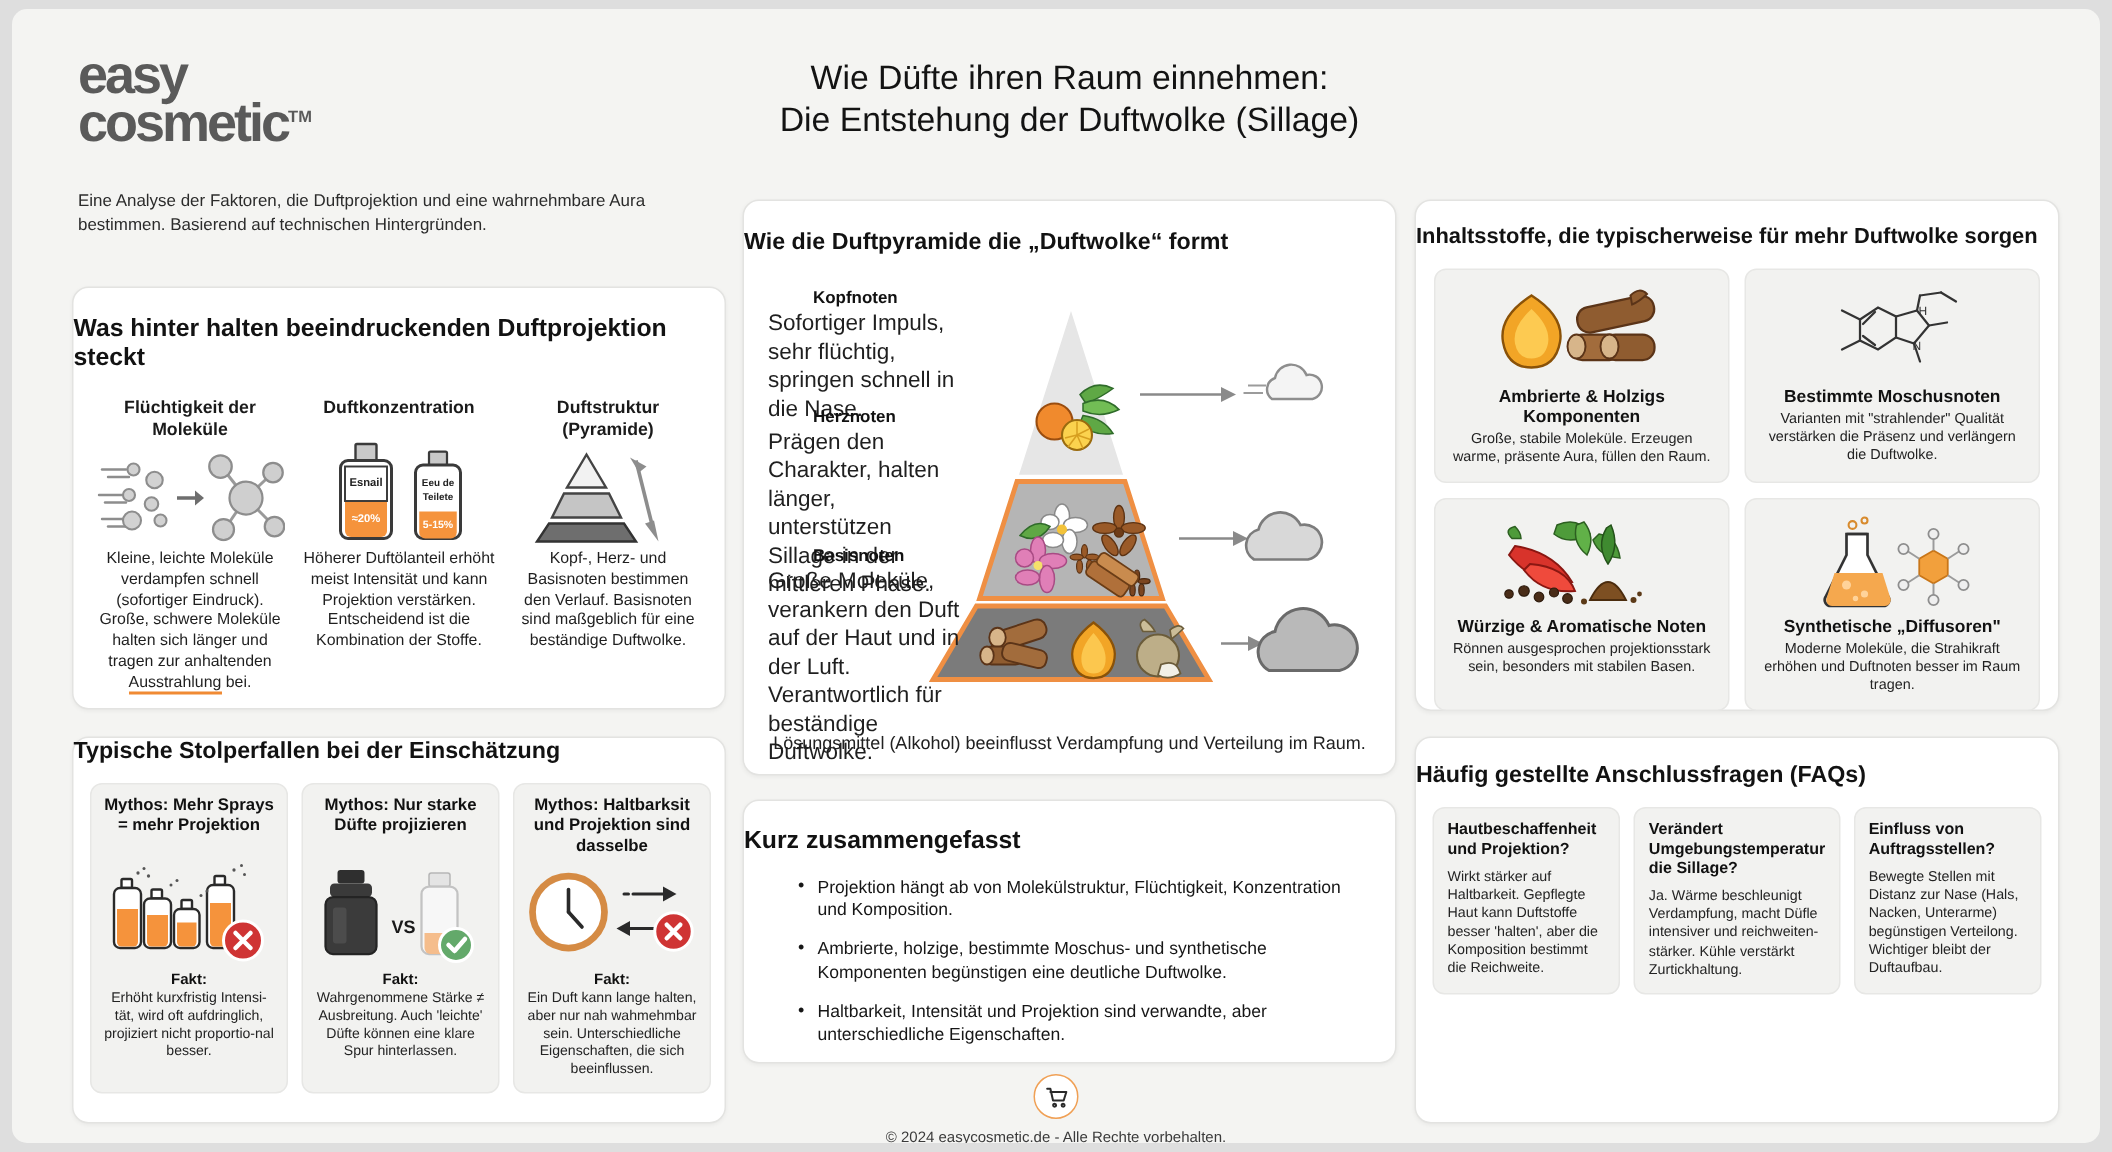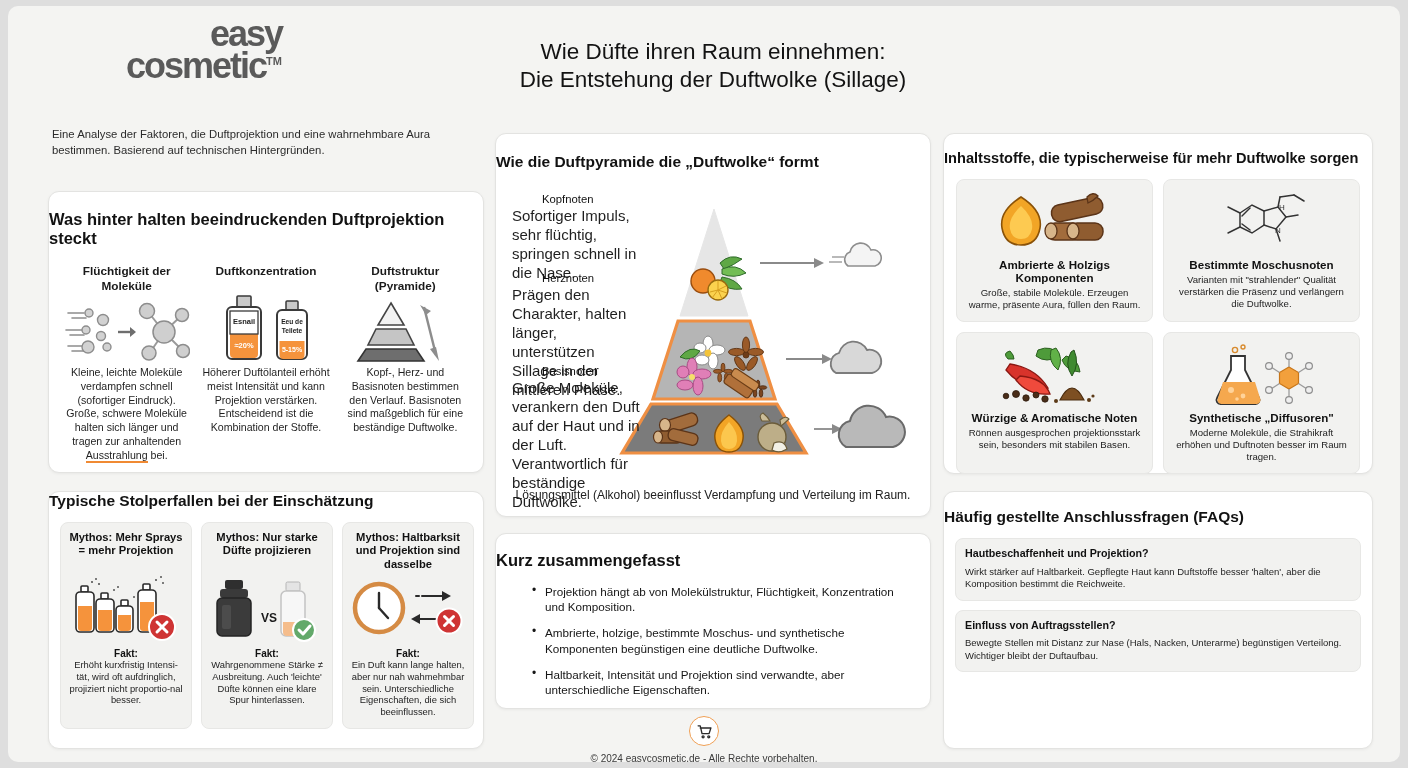--- a/index.html
+++ b/index.html
@@ -20,9 +20,8 @@
 
   
   .logo {
-    position: absolute; left: 44px; top: 12px;
+    position: absolute; left: 44px; top: 28px;
     width: 230px;
-    text-align: right;
   }
   .logo-txt {
     font-weight: 700;

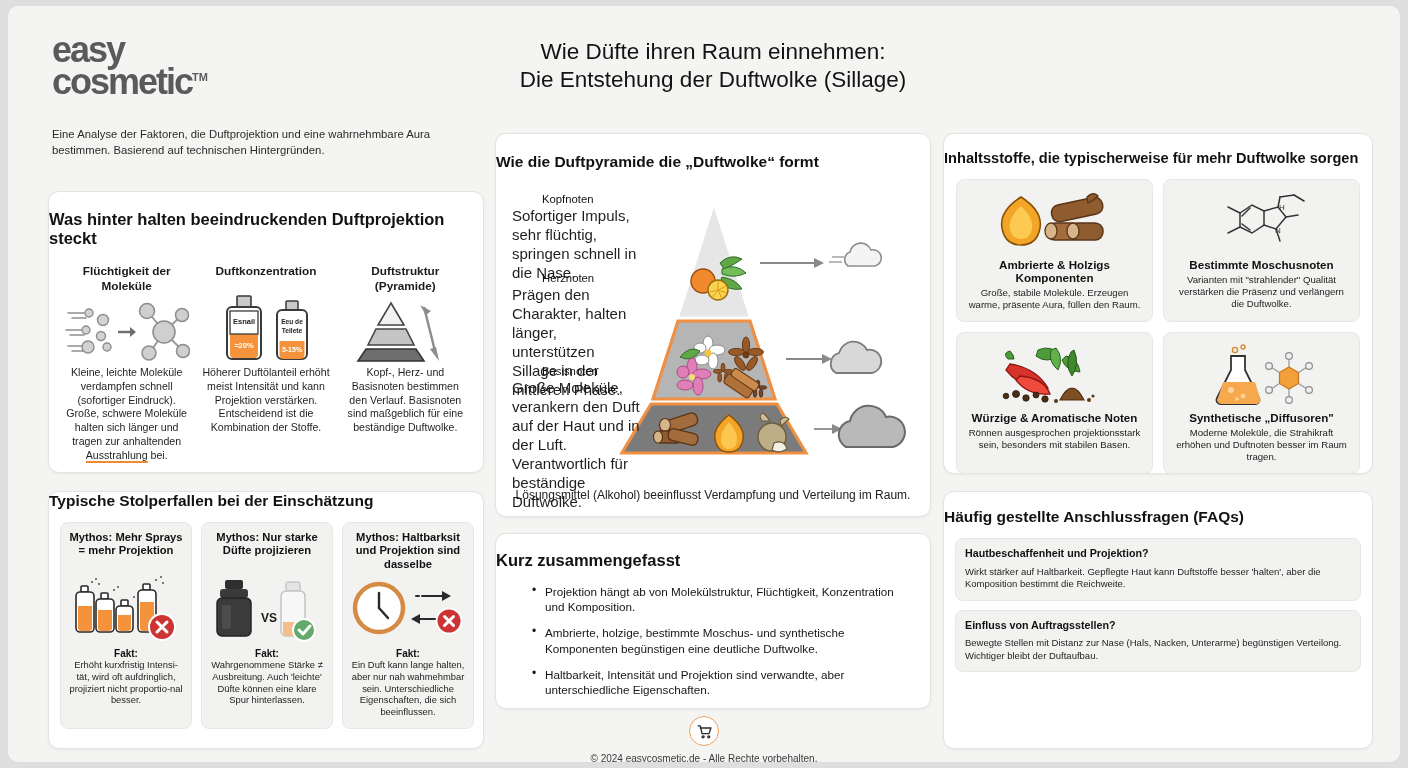--- a/index.html
+++ b/index.html
@@ -77,7 +77,7 @@
   #panelB .panel-title { font-size: 15.5px; margin-top: 19px; }
   .pyr-wrap { position: relative; height: 290px; }
   .note-block { position: absolute; left: 16px; width: 130px; }
-  .note-h { font-size: 11.3px; font-weight: 400; color: #111; padding-left: 30px; }
+  .note-h { font-size: 11.3px; font-weight: 700; color: #111; padding-left: 30px; }
   .note-b { font-size: 15px; line-height: 1.27; color: #1f1f1f; margin-top: 1px;}
   .pyr-foot {
     position: absolute; bottom: 14px; left: 0; right: 0;

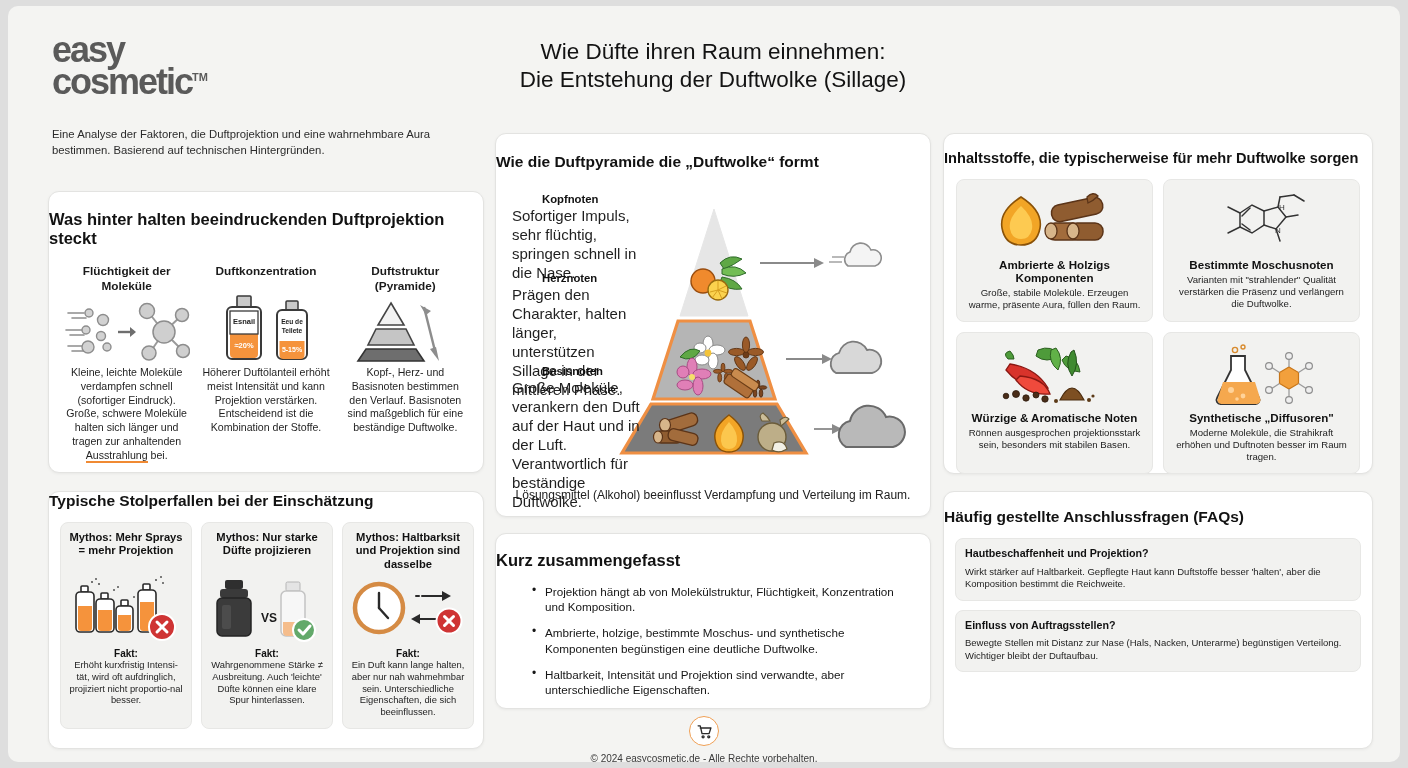--- a/index.html
+++ b/index.html
@@ -118,7 +118,7 @@
   
   #panelF { left: 935px; top: 485px; width: 430px; height: 258px; }
   #panelF .panel-title { font-size: 15.5px; margin-top: 16px; }
-  .faqgrid { display: grid; grid-template-columns: 1fr; gap: 9px; padding: 12px 11px 0 11px; }
+  .faqgrid { display: grid; grid-template-columns: 1fr 1fr 1fr; gap: 9px; padding: 12px 11px 0 11px; }
   .faq { padding: 8px 9px 9px; }
   .faq-q { font-size: 10.7px; font-weight: 700; color: #111; line-height: 1.2; }
   .faq-a { font-size: 9.5px; line-height: 1.3; color: #232323; margin-top: 6px; }

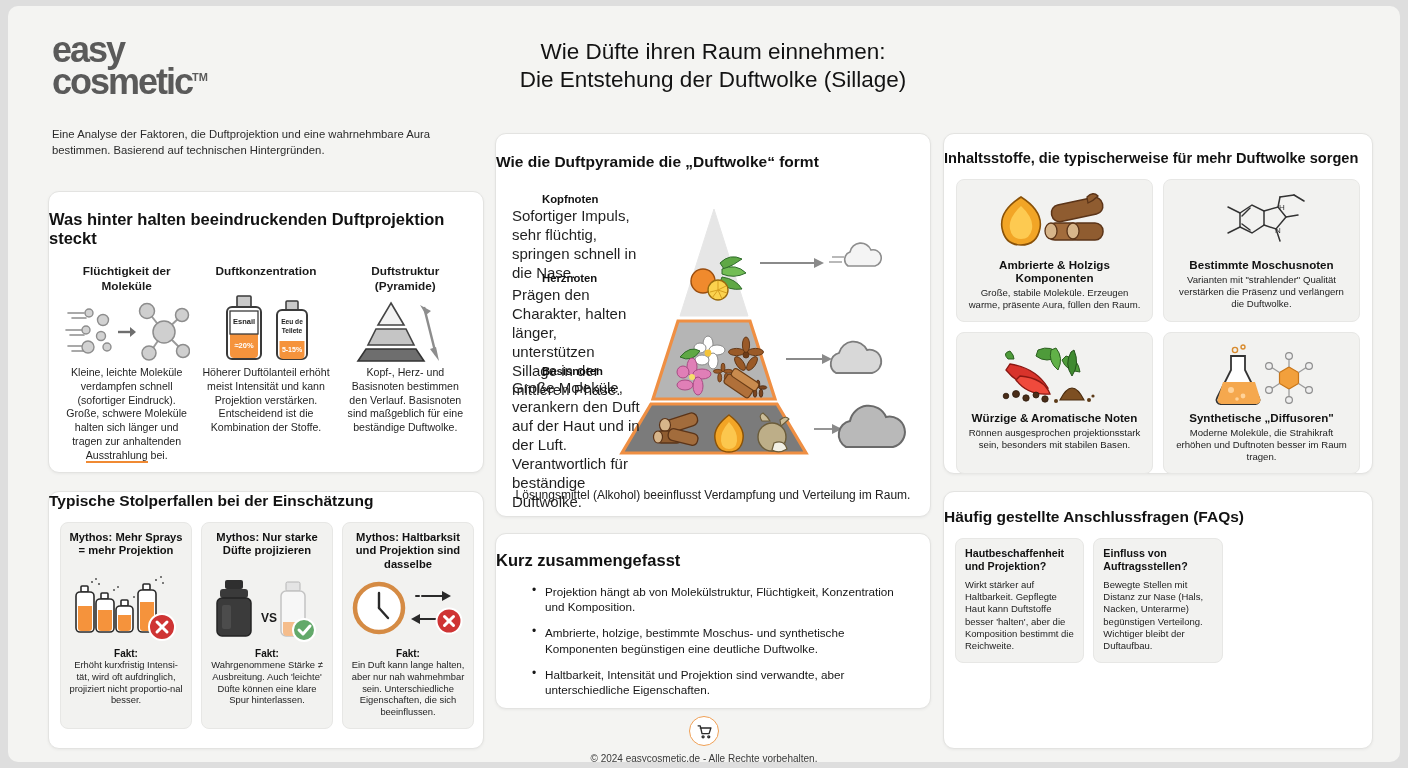--- a/index.html
+++ b/index.html
@@ -626,6 +626,10 @@
         <div class="faq-a">Wirkt stärker auf Haltbarkeit. Gepflegte Haut kann Duftstoffe besser 'halten', aber die Komposition bestimmt die Reichweite.</div>
       </div>
       <div class="subcard faq">
+        <div class="faq-q">Verändert Umgebungstemperatur die Sillage?</div>
+        <div class="faq-a">Ja. Wärme beschleunigt Verdampfung, macht Düfle intensiver und reichweiten-stärker. Kühle verstärkt Zurtickhaltung.</div>
+      </div>
+      <div class="subcard faq">
         <div class="faq-q">Einfluss von Auftragsstellen?</div>
         <div class="faq-a">Bewegte Stellen mit Distanz zur Nase (Hals, Nacken, Unterarme) begünstigen Verteilong. Wichtiger bleibt der Duftaufbau.</div>
       </div>

